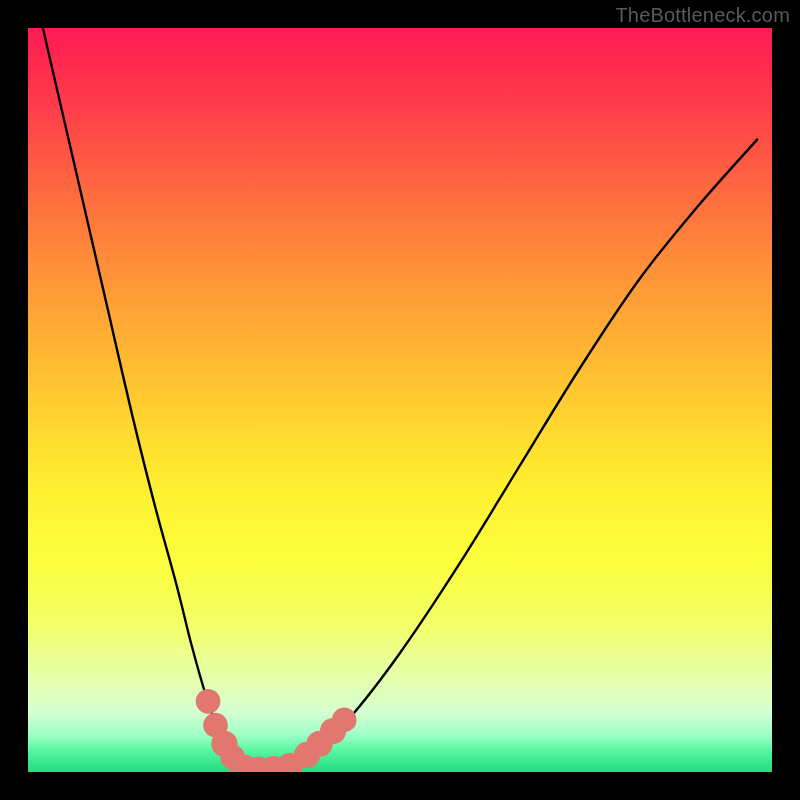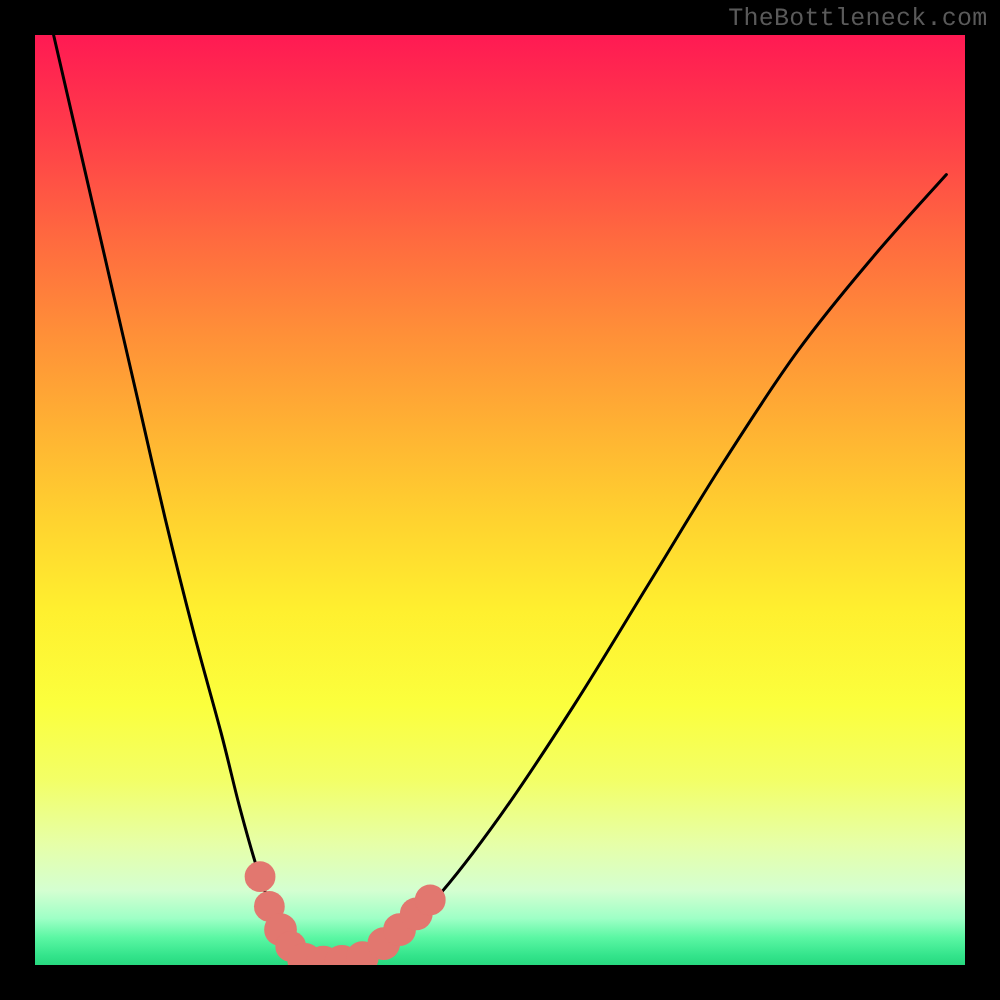--- a/index.html
+++ b/index.html
@@ -18,7 +18,6 @@
     width: 800px;
     height: 800px;
     background: #000;
-    font-family: Liberation Mono, monospace;
   }
   .plot-area {
     position: absolute;

